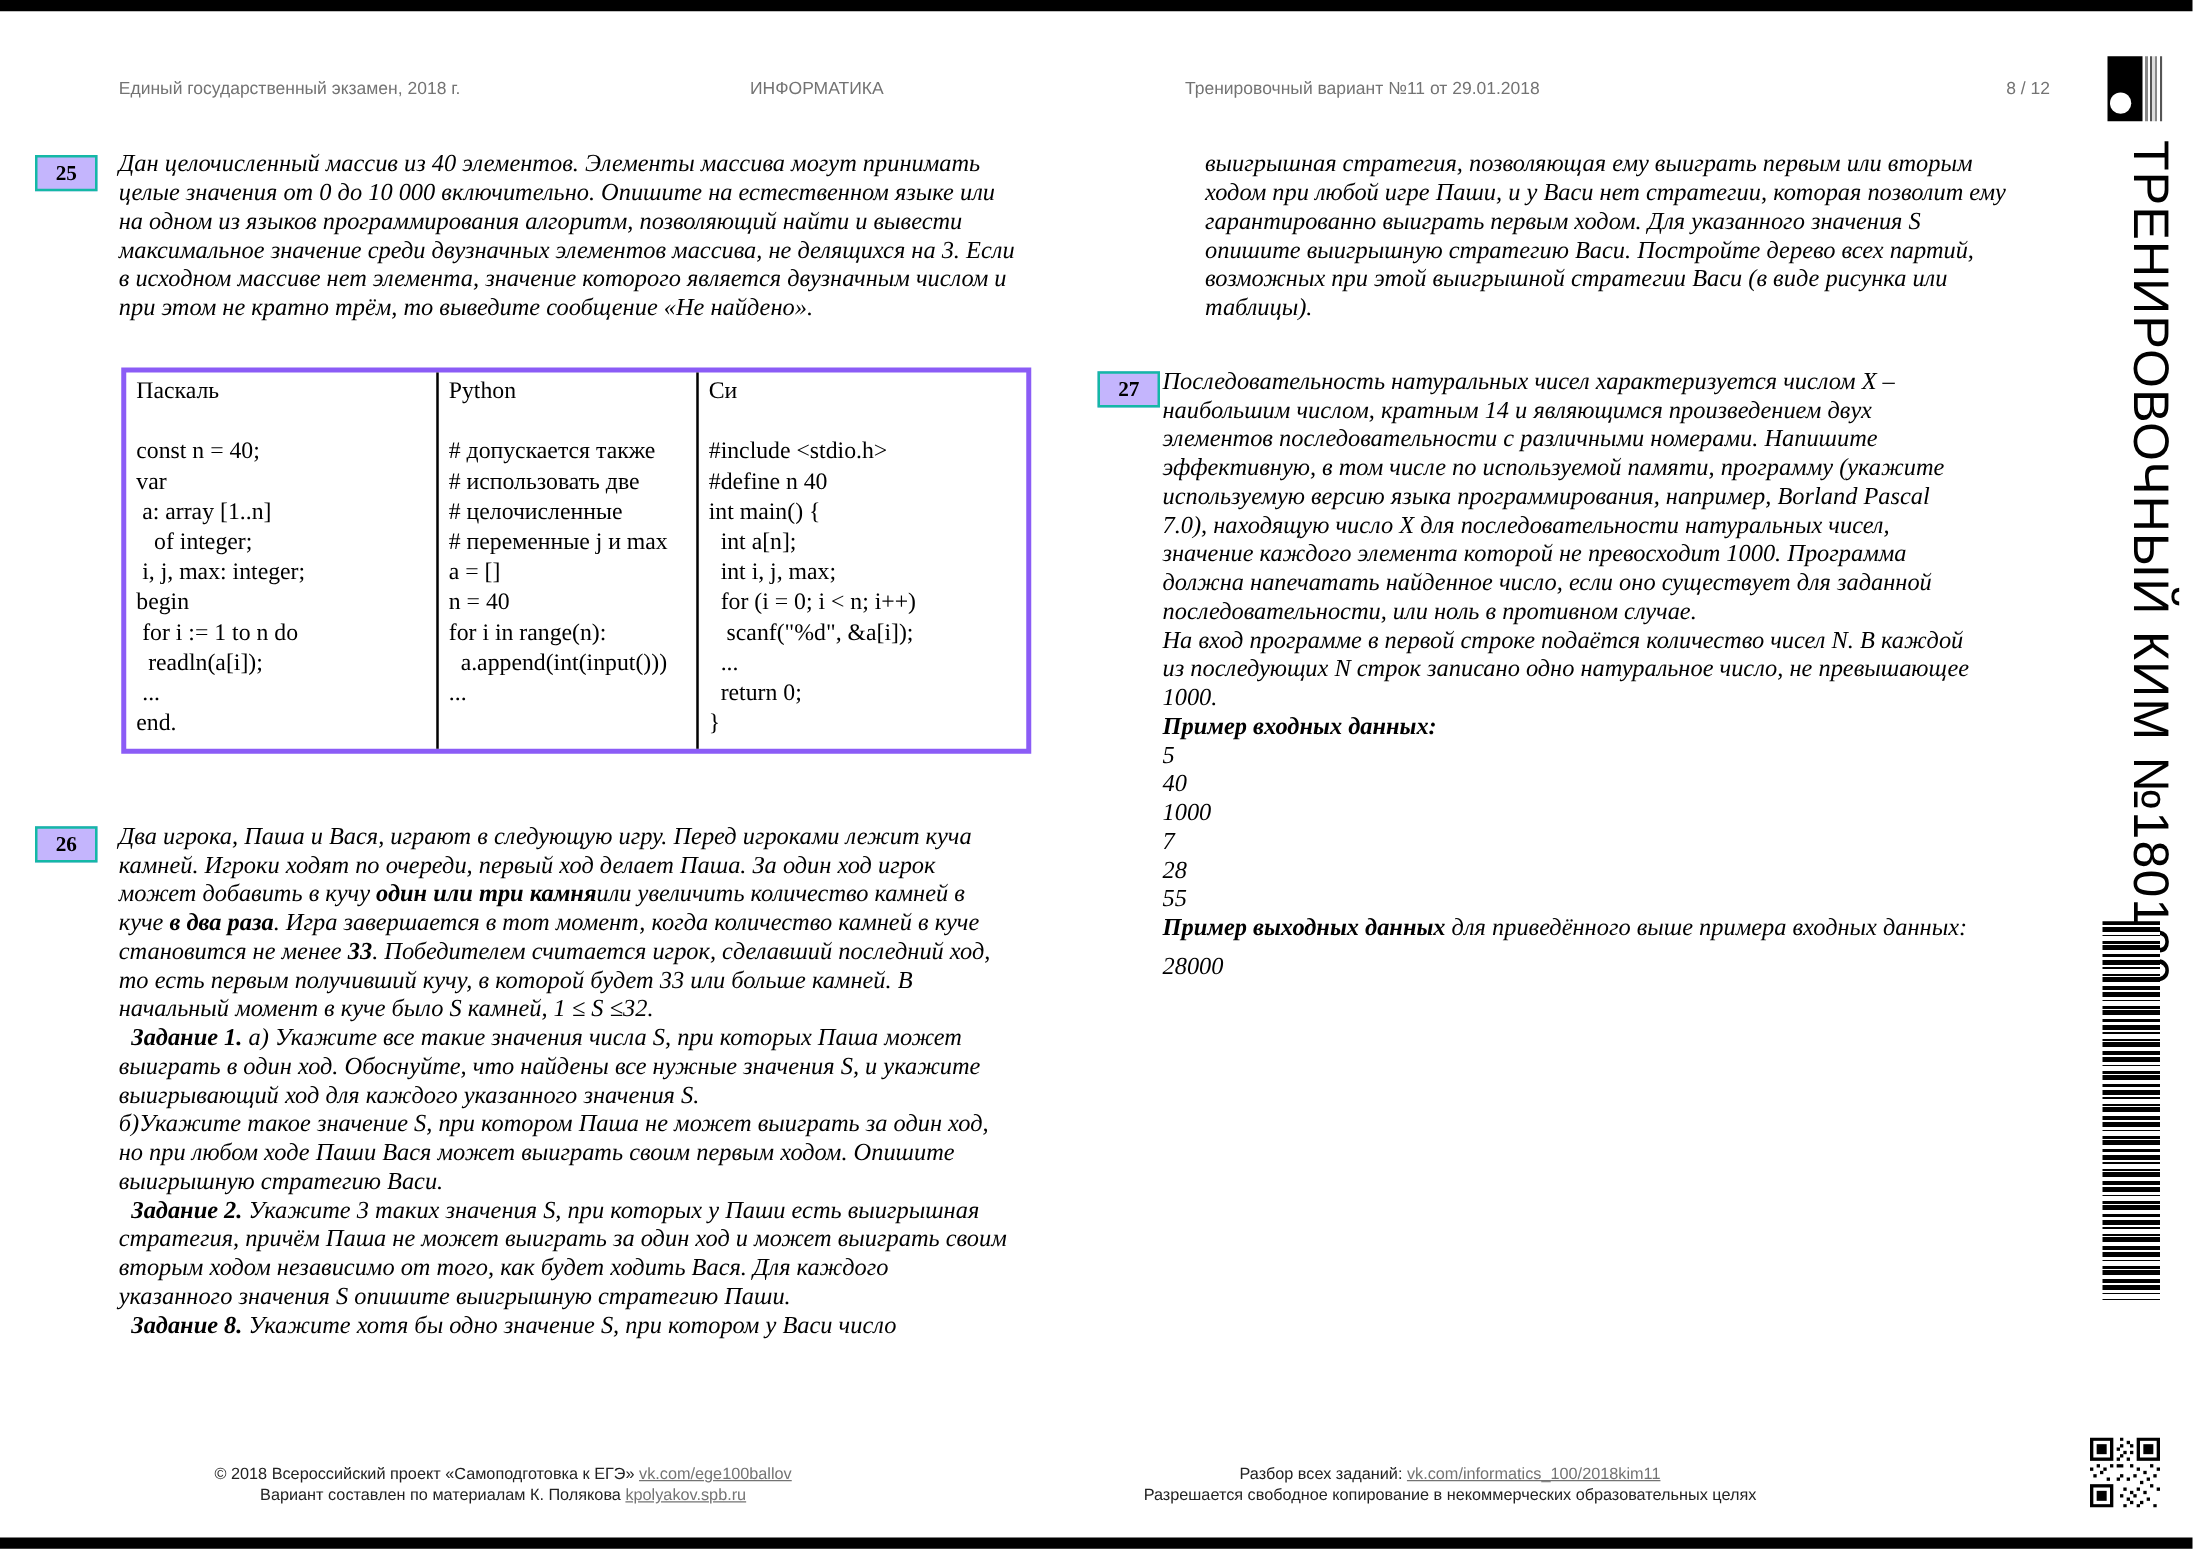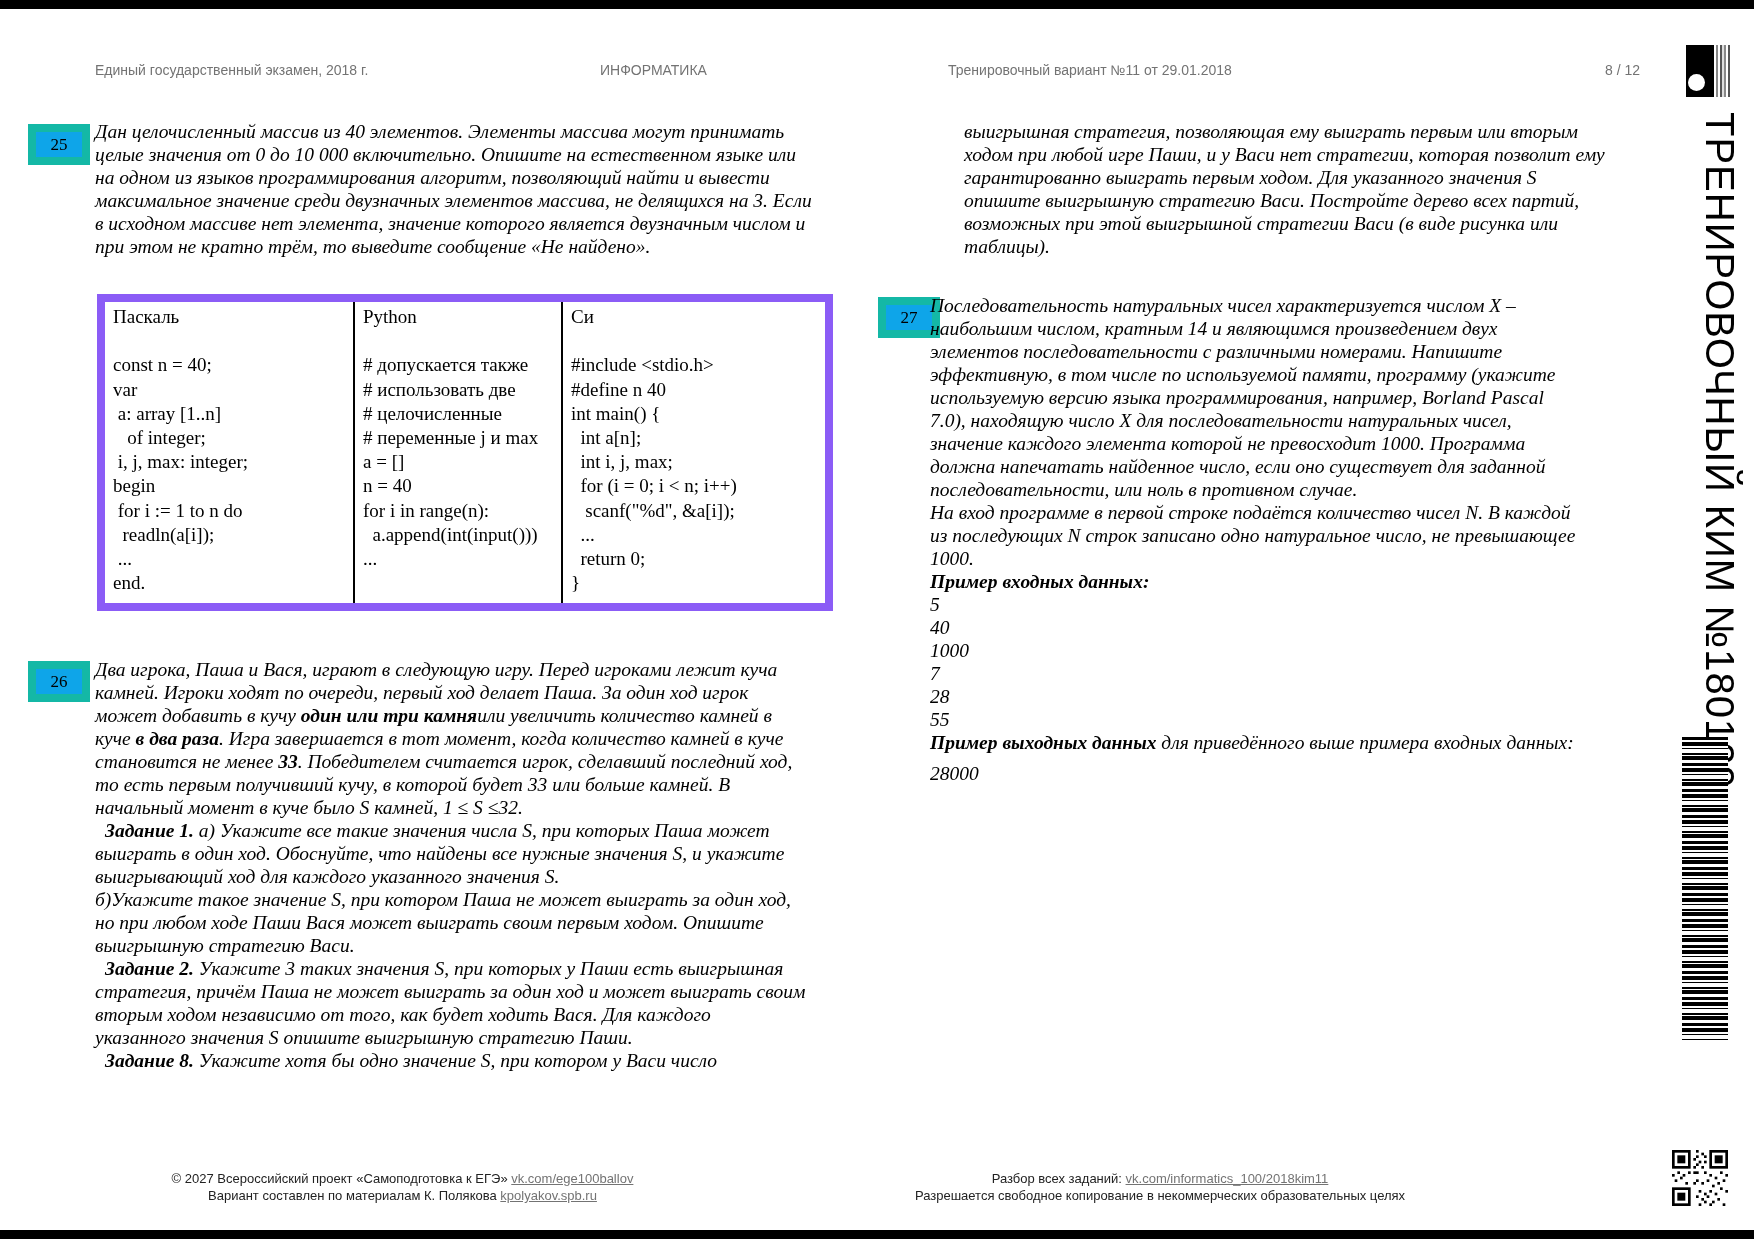--- a/index.html
+++ b/index.html
@@ -8,8 +8,8 @@
   .abs{position:absolute;}
   .bar{left:0;width:1754px;height:9px;background:#000;}
   .hdr{font-family:"Liberation Sans","DejaVu Sans",sans-serif;font-size:14px;color:#737373;white-space:nowrap;}
-  .numbox{width:46px;height:25px;border:8px solid #14b8a6;display:flex;align-items:center;justify-content:center;
-          font-weight:normal;font-size:17px;background:#0ea5e9;}
+  .numbox{width:46px;height:25px;border:2px solid #14b8a6;display:flex;align-items:center;justify-content:center;
+          font-weight:bold;font-size:17px;background:#c4b5fd;}
   .body-text{font-size:19.5px;line-height:23px;text-align:left;font-style:italic;}
   .body-text p{margin:0;}
   .ind{text-indent:10px;}

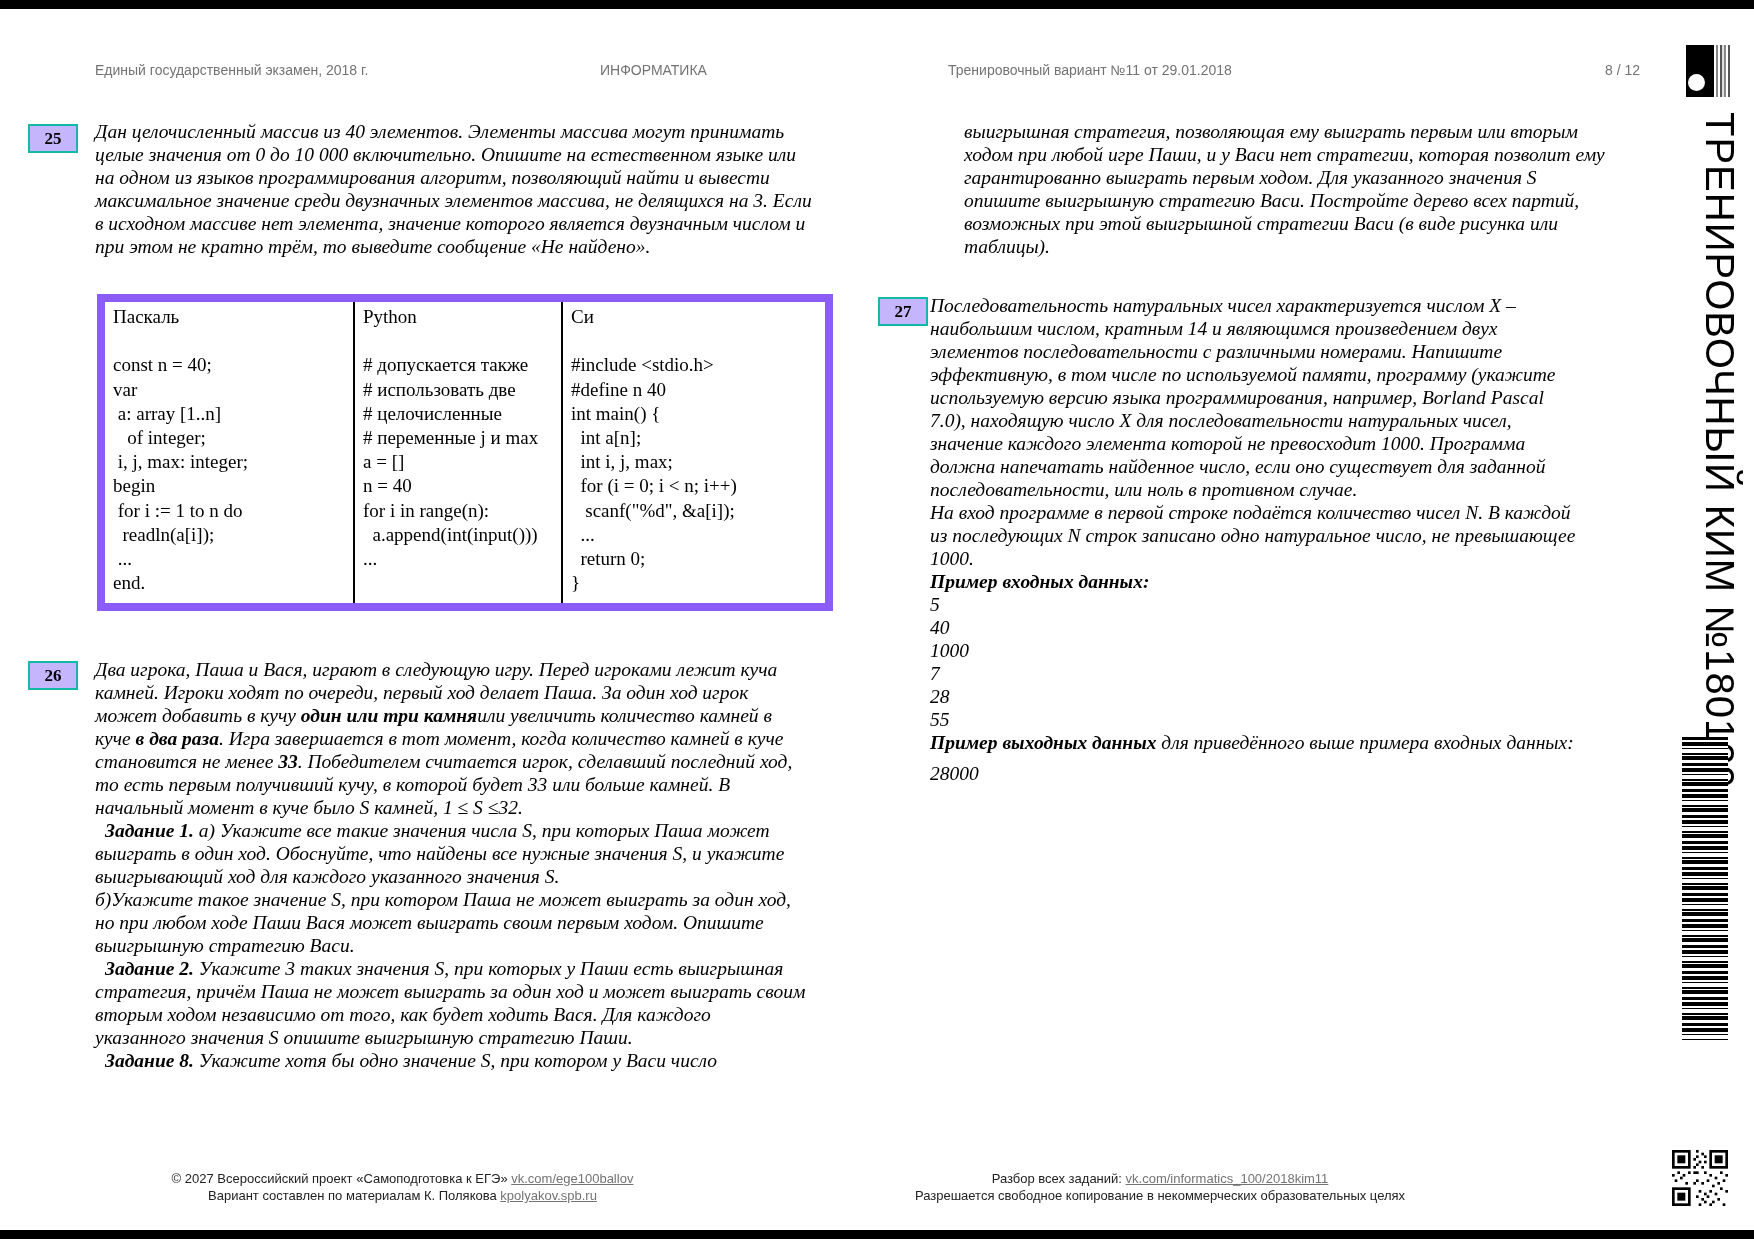--- a/index.html
+++ b/index.html
@@ -15,7 +15,7 @@
   .ind{text-indent:10px;}
   .b{font-weight:bold;}
   
-  .codetable{display:flex;border:8px solid #8b5cf6;}
+  .codetable{display:flex;border:4px solid #8b5cf6;}
   .codecol{white-space:pre;font-size:19px;line-height:24.2px;padding:3px 8px 8px 8px;}
   .codecol + .codecol{border-left:2px solid #000;}
   .col-pascal{width:232px;}

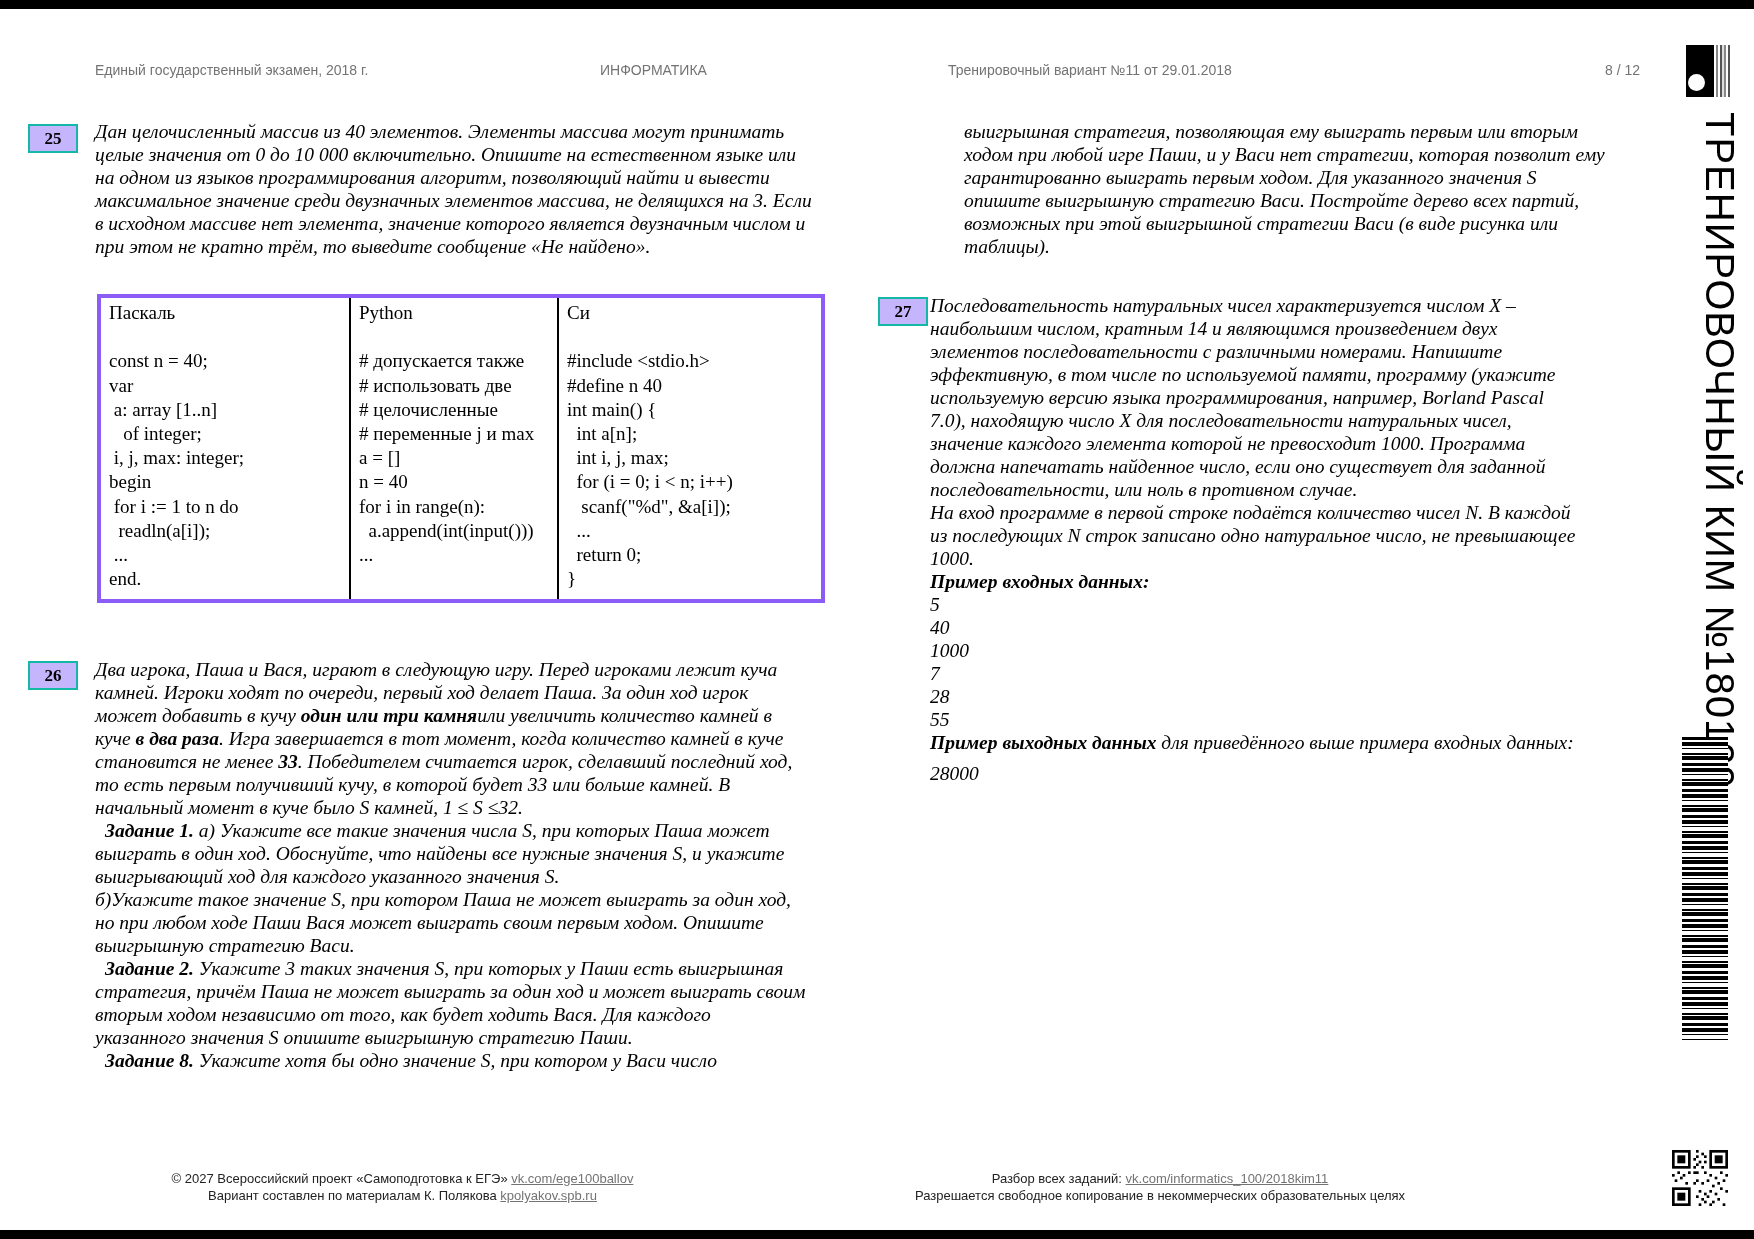--- a/index.html
+++ b/index.html
@@ -192,7 +192,7 @@
 </svg>
 
 <div class="abs ftr" style="left:95px;top:1170px;width:615px;">
-  <div><span>© 2027 Всероссийский проект «Самоподготовка к ЕГЭ» </span><a class="lnk">vk.com/ege100ballov</a></div>
+  <div><span>© 2018 Всероссийский проект «Самоподготовка к ЕГЭ» </span><a class="lnk">vk.com/ege100ballov</a></div>
   <div><span>Вариант составлен по материалам К. Полякова </span><a class="lnk">kpolyakov.spb.ru</a></div>
 </div>
 <div class="abs ftr" style="left:905px;top:1170px;width:510px;">

